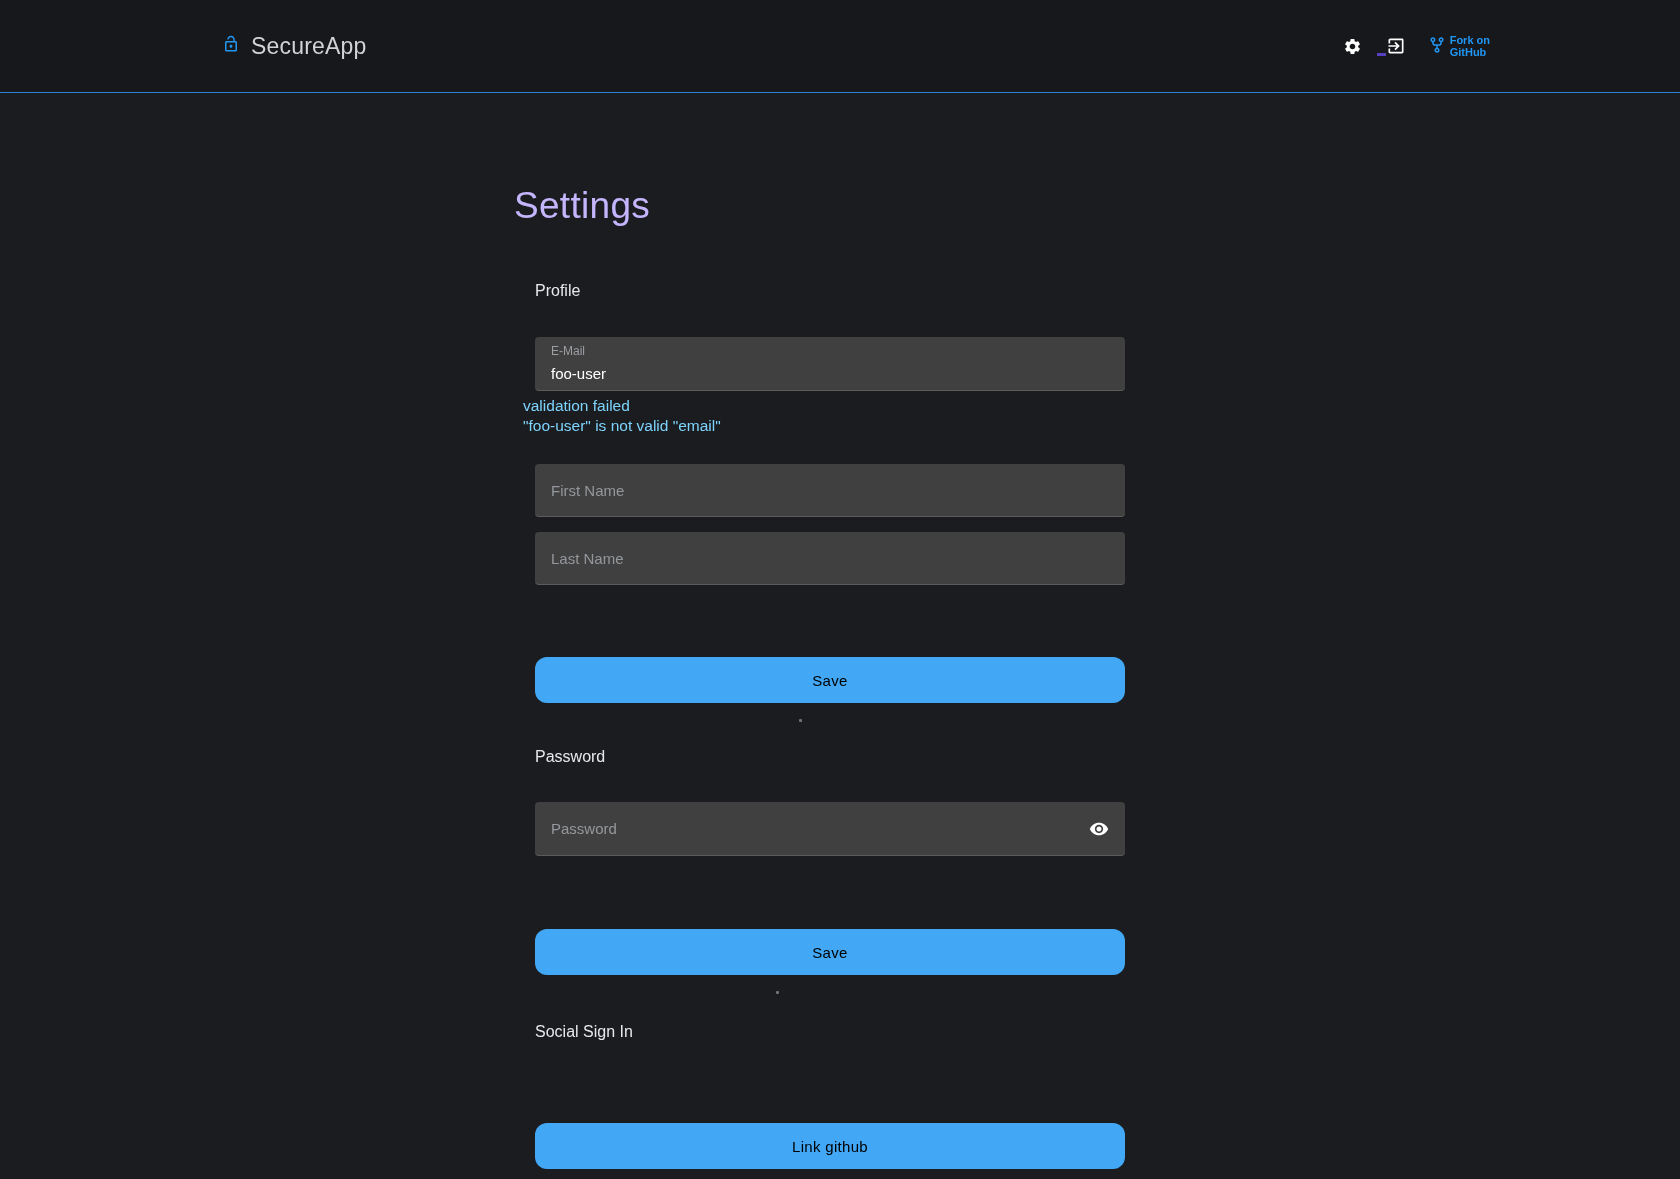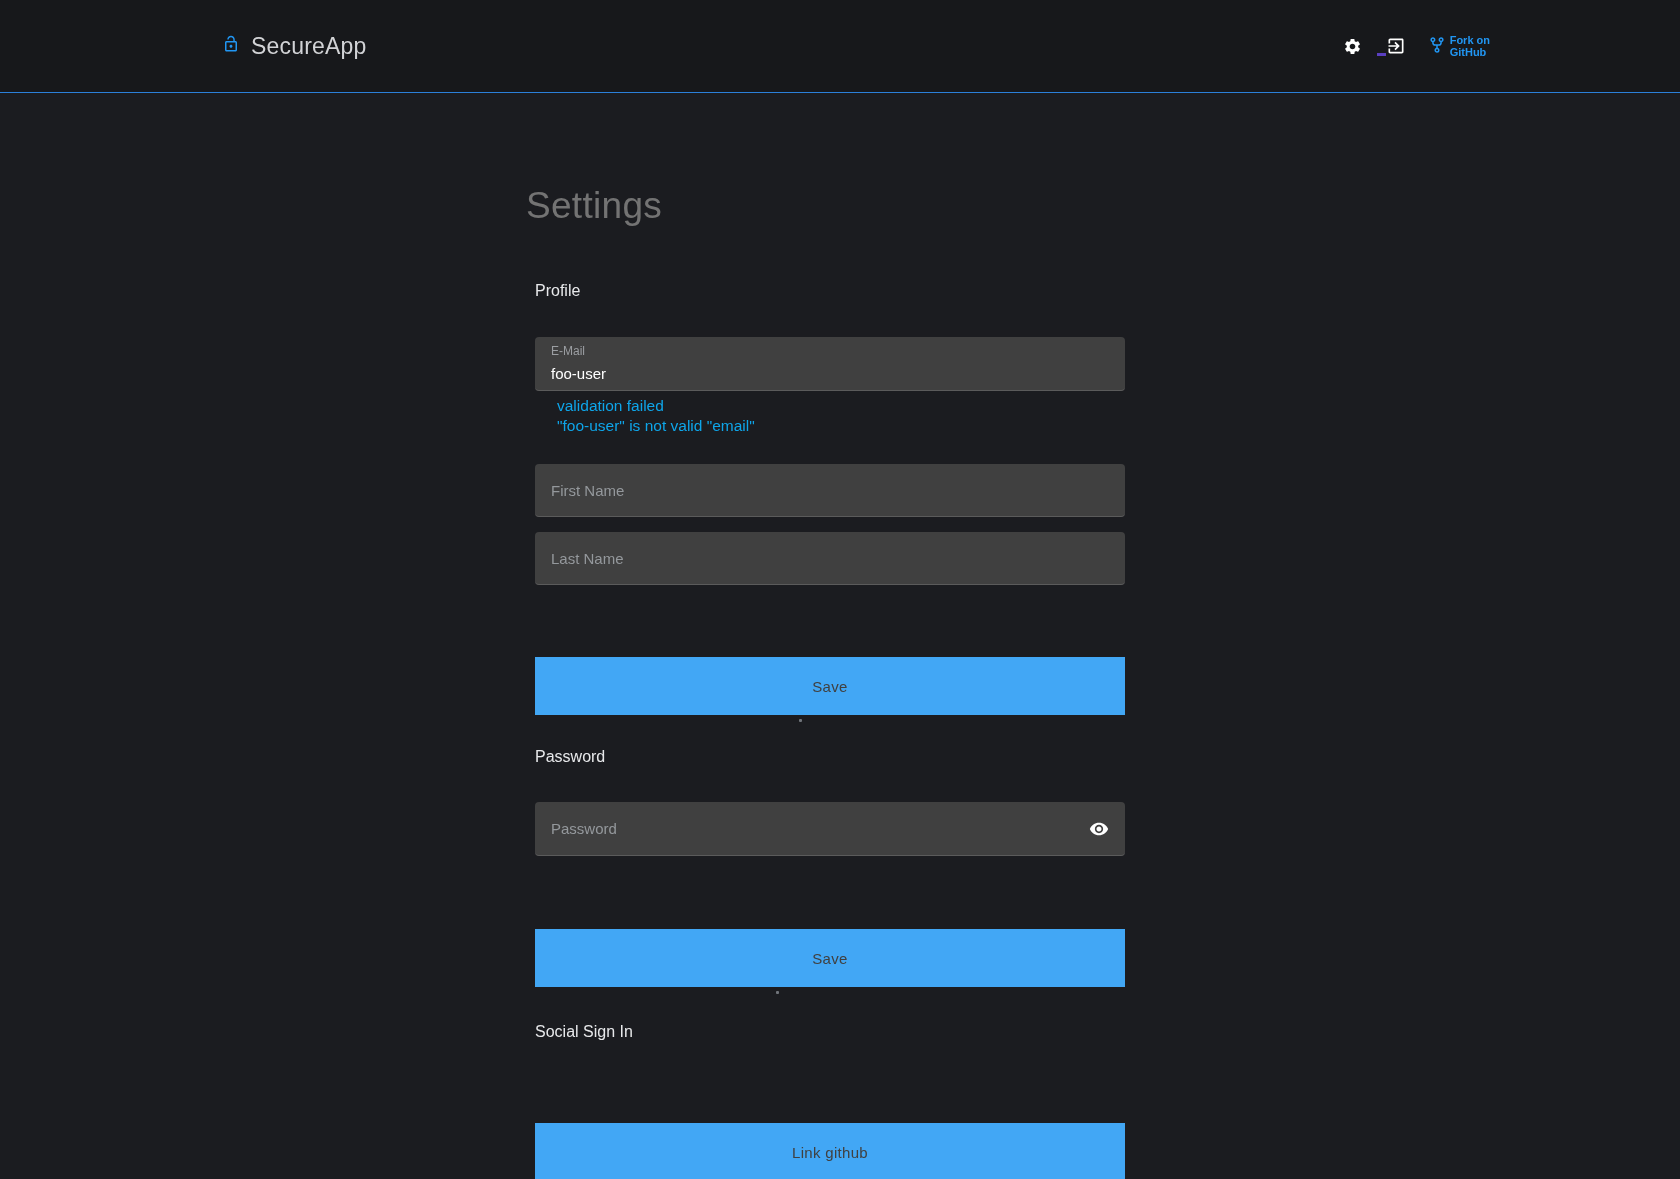--- a/index.html
+++ b/index.html
@@ -29,8 +29,8 @@
   .cursor-dash { position:absolute; left:1377px; top:53px; width:9px; height:3px; background:#5a3fc0; }
   
   .page-title {
-    position:absolute; left:526px; top:185px;
-    font-size:37px; font-weight:400; color:#737373; letter-spacing:0.3px;
+    position:absolute; left:514px; top:185px;
+    font-size:37px; font-weight:400; color:#c4b5fd; letter-spacing:0.3px;
   }
   .section-heading {
     position:absolute; left:535px;

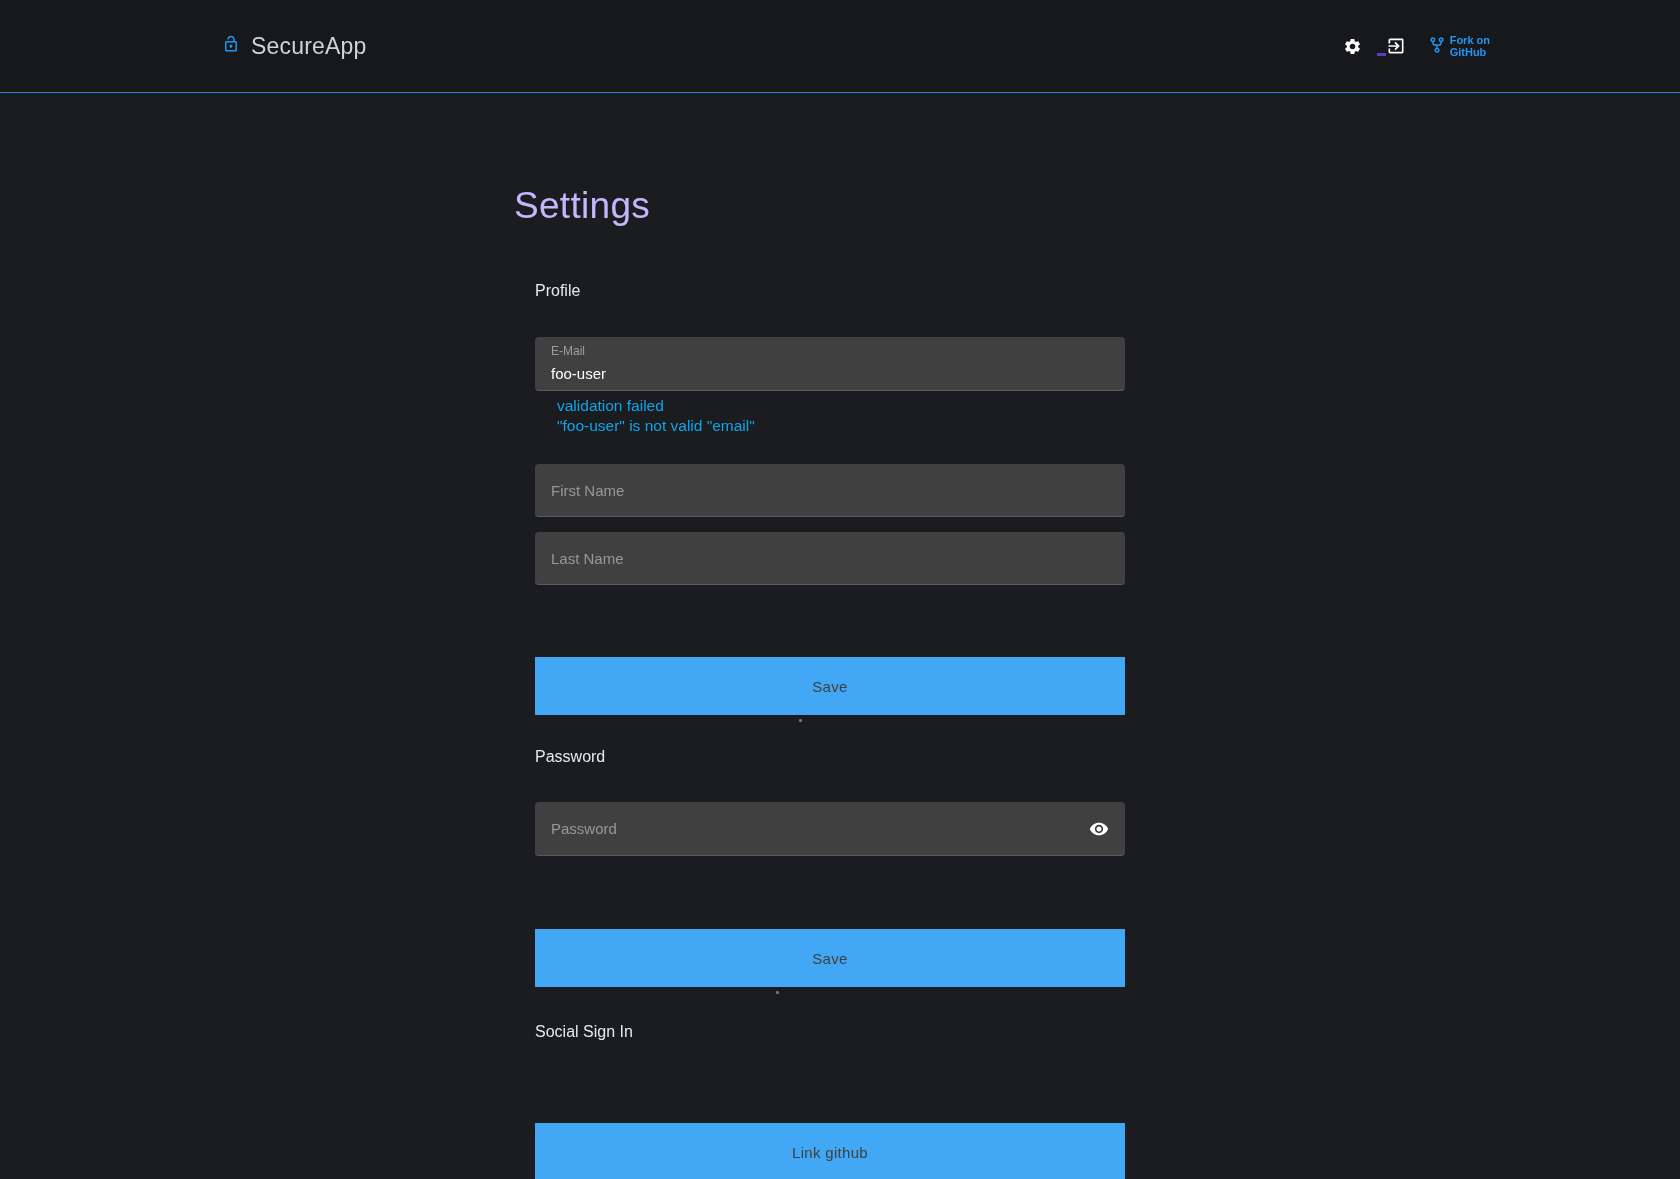--- a/index.html
+++ b/index.html
@@ -59,8 +59,8 @@
   .field-email input { padding-top:20px; }
 
   .validation-error {
-    position:absolute; left:557px; top:396px;
-    font-size:15.5px; line-height:19.5px; color:#0ea5e9;
+    position:absolute; left:523px; top:396px;
+    font-size:15.5px; line-height:19.5px; color:#7dd3fc;
   }
   .field-first { top:464px; height:53px; }
   .field-last  { top:532px; height:53px; }

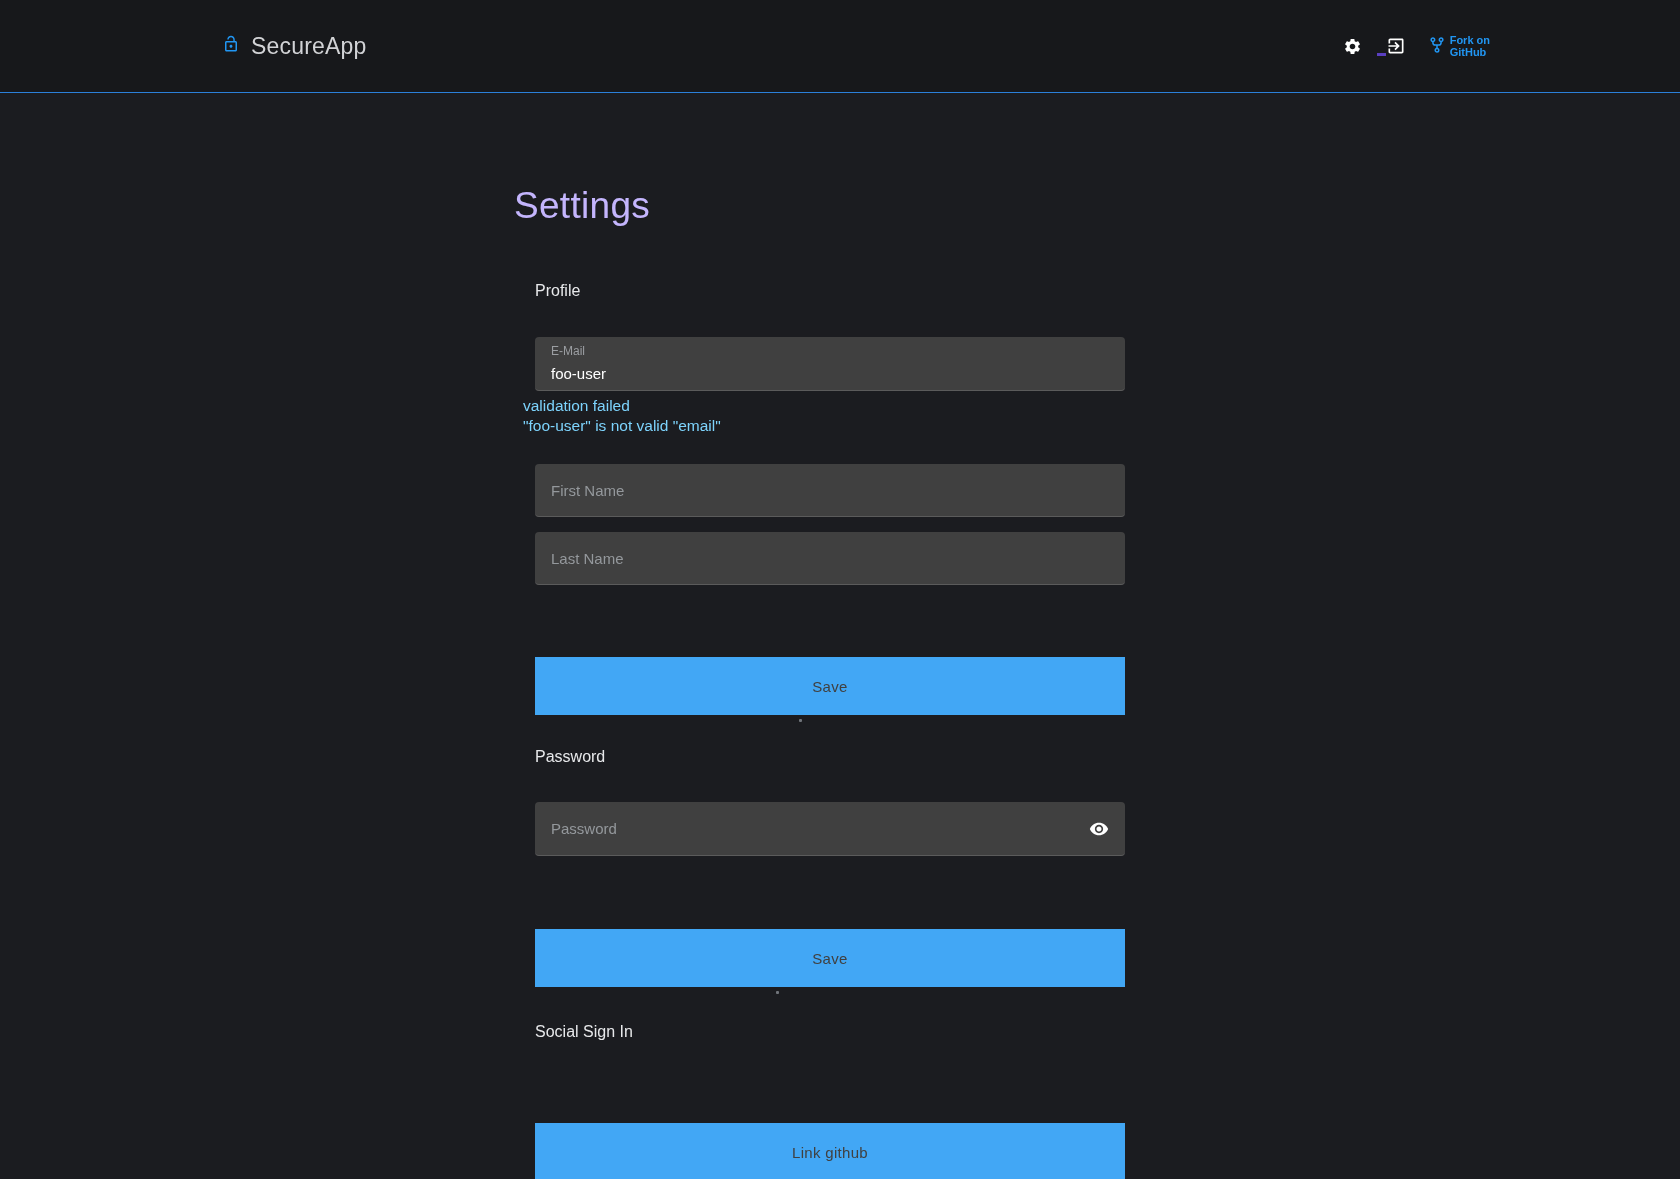--- a/index.html
+++ b/index.html
@@ -72,9 +72,9 @@
   }
 
   .primary-btn {
-    position:absolute; left:535px; width:590px; height:58px;
-    background:#42a7f5; border:none; border-radius:0; cursor:pointer;
-    color:#404040; font-size:15px; font-weight:500; font-family:inherit; letter-spacing:0.3px;
+    position:absolute; left:535px; width:590px; height:46px;
+    background:#42a7f5; border:none; border-radius:12px; cursor:pointer;
+    color:#000000; font-size:15px; font-weight:500; font-family:inherit; letter-spacing:0.3px;
   }
   .btn-save-profile  { top:657px; }
   .btn-save-password { top:929px; }

